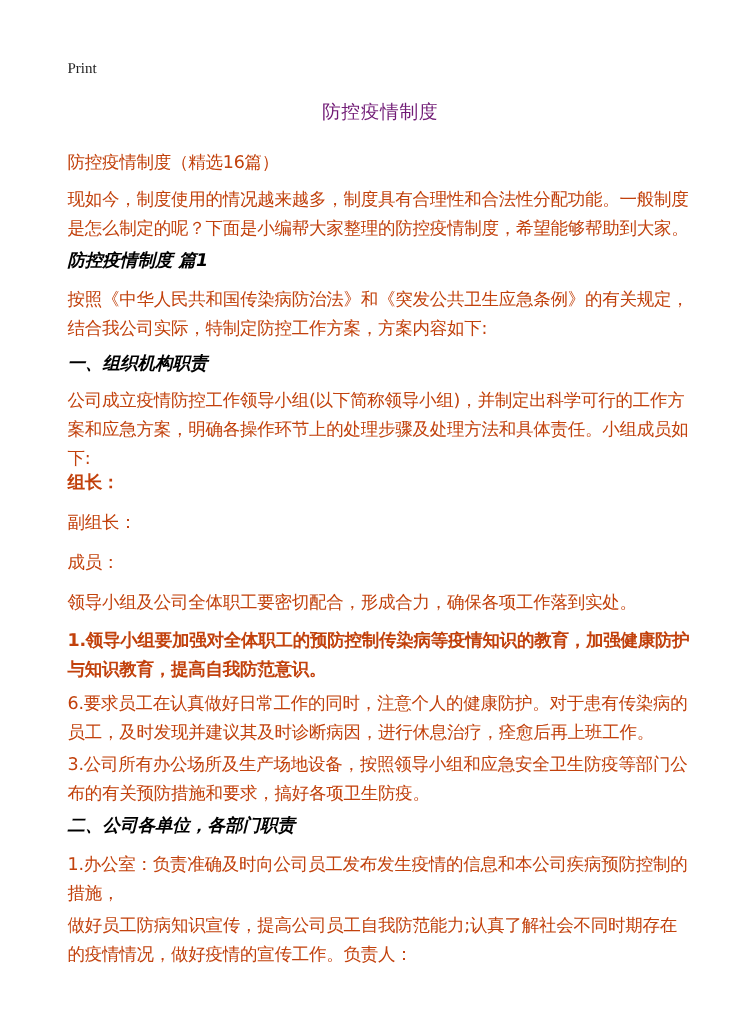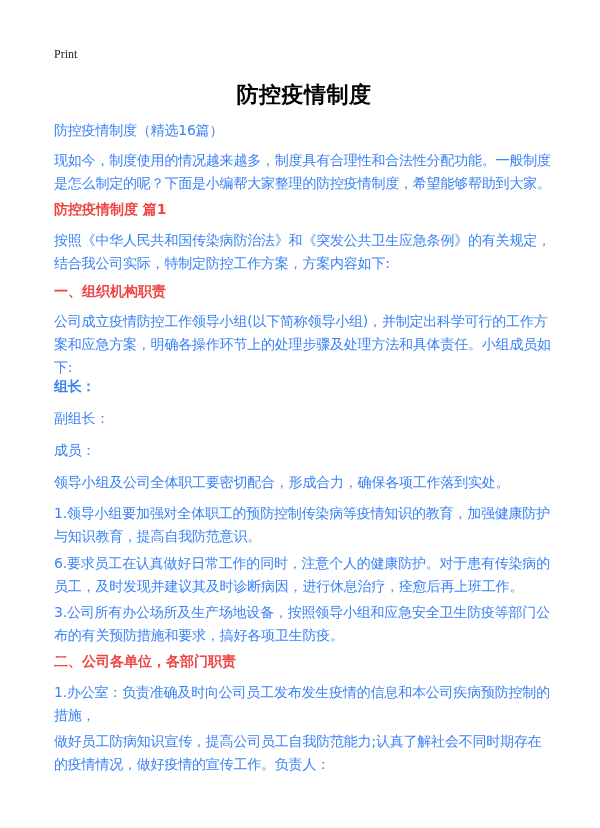--- a/index.html
+++ b/index.html
@@ -7,7 +7,7 @@
          font-family: "DejaVu Sans", "Liberation Sans", sans-serif; color: #1a1a1a; }
   .page { position: absolute; left: 54px; top: 0; width: 500px; }
   .print { position: absolute; top: 47px; left: 0; font-family: Liberation Serif, serif; font-size: 12px; color: #222; }
-  .title { position: absolute; top: 80px; left: 0; width: 500px; text-align: center; font-size: 22px; color: #000000; letter-spacing: 0.5px; font-weight: bold; }
+  .title { position: absolute; top: 80px; left: 0; width: 500px; text-align: center; font-size: 15px; color: #701a75; letter-spacing: 0.5px; }
   .p { position: absolute; left: 0; width: 500px; font-size: 14px; line-height: 23px; color: #3b82f6; letter-spacing: -0.2px; }
   .h { position: absolute; left: 0; width: 500px; font-size: 14px; line-height: 23px; font-weight: bold; color: #ef4444; }
 </style>

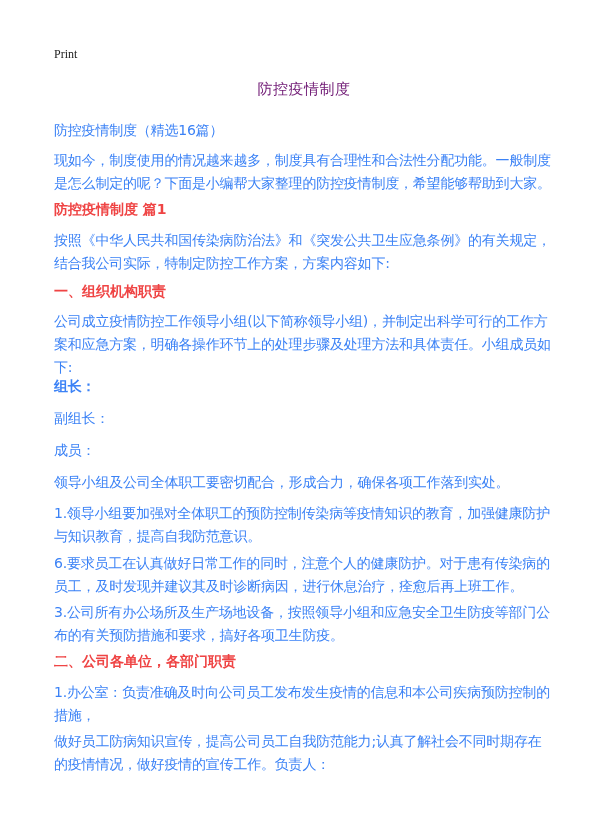--- a/index.html
+++ b/index.html
@@ -8,7 +8,7 @@
   .page { position: absolute; left: 54px; top: 0; width: 500px; }
   .print { position: absolute; top: 47px; left: 0; font-family: Liberation Serif, serif; font-size: 12px; color: #222; }
   .title { position: absolute; top: 80px; left: 0; width: 500px; text-align: center; font-size: 15px; color: #701a75; letter-spacing: 0.5px; }
-  .p { position: absolute; left: 0; width: 500px; font-size: 14px; line-height: 23px; color: #3b82f6; letter-spacing: -0.2px; }
+  .p { position: absolute; left: 0; width: 500px; font-size: 14px; line-height: 23px; color: #c2410c; letter-spacing: -0.2px; }
   .h { position: absolute; left: 0; width: 500px; font-size: 14px; line-height: 23px; font-weight: bold; color: #ef4444; }
 </style>
 </head>

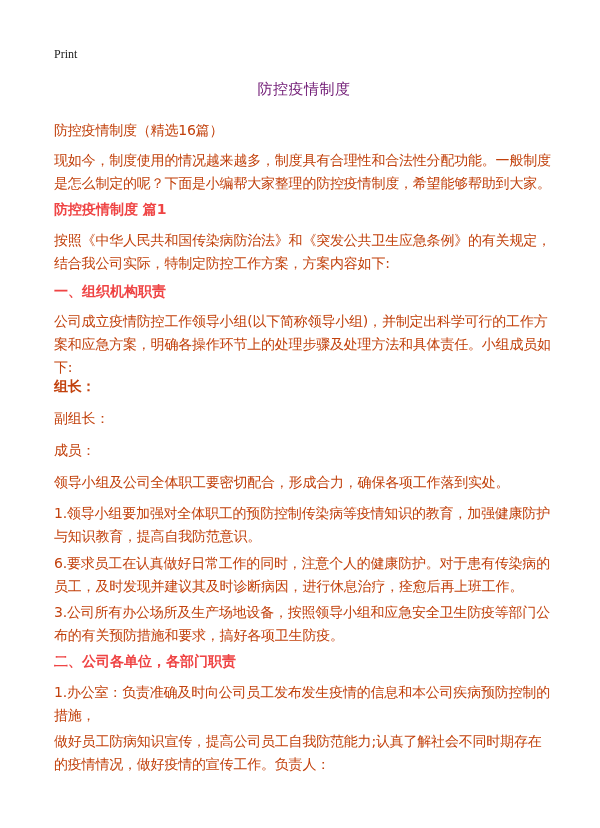--- a/index.html
+++ b/index.html
@@ -9,7 +9,7 @@
   .print { position: absolute; top: 47px; left: 0; font-family: Liberation Serif, serif; font-size: 12px; color: #222; }
   .title { position: absolute; top: 80px; left: 0; width: 500px; text-align: center; font-size: 15px; color: #701a75; letter-spacing: 0.5px; }
   .p { position: absolute; left: 0; width: 500px; font-size: 14px; line-height: 23px; color: #c2410c; letter-spacing: -0.2px; }
-  .h { position: absolute; left: 0; width: 500px; font-size: 14px; line-height: 23px; font-weight: bold; color: #ef4444; }
+  .h { position: absolute; left: 0; width: 500px; font-size: 14px; line-height: 23px; font-weight: bold; color: #000000; font-style: italic; }
 </style>
 </head>
 <body>

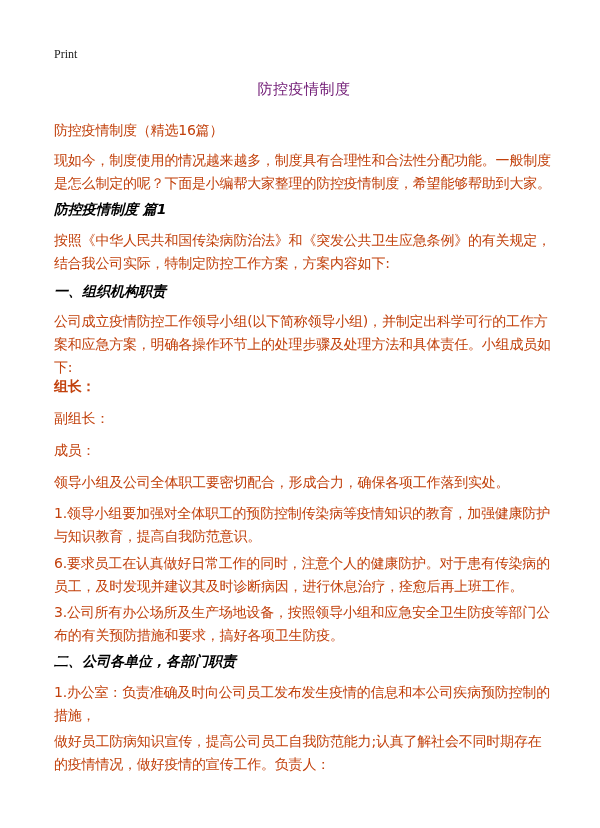--- a/index.html
+++ b/index.html
@@ -32,7 +32,7 @@
   <div class="p" style="top:439px;">成员：</div>
   <div class="p" style="top:471px;">领导小组及公司全体职工要密切配合，形成合力，确保各项工作落到实处。</div>
 
-  <div class="p" style="top:502px;">1.领导小组要加强对全体职工的预防控制传染病等疫情知识的教育，加强健康防护与知识教育，提高自我防范意识。</div>
+  <div class="p" style="top:502px;font-weight:bold;">1.领导小组要加强对全体职工的预防控制传染病等疫情知识的教育，加强健康防护与知识教育，提高自我防范意识。</div>
   <div class="p" style="top:552px;">6.要求员工在认真做好日常工作的同时，注意个人的健康防护。对于患有传染病的员工，及时发现并建议其及时诊断病因，进行休息治疗，痊愈后再上班工作。</div>
   <div class="p" style="top:601px;">3.公司所有办公场所及生产场地设备，按照领导小组和应急安全卫生防疫等部门公布的有关预防措施和要求，搞好各项卫生防疫。</div>
 

